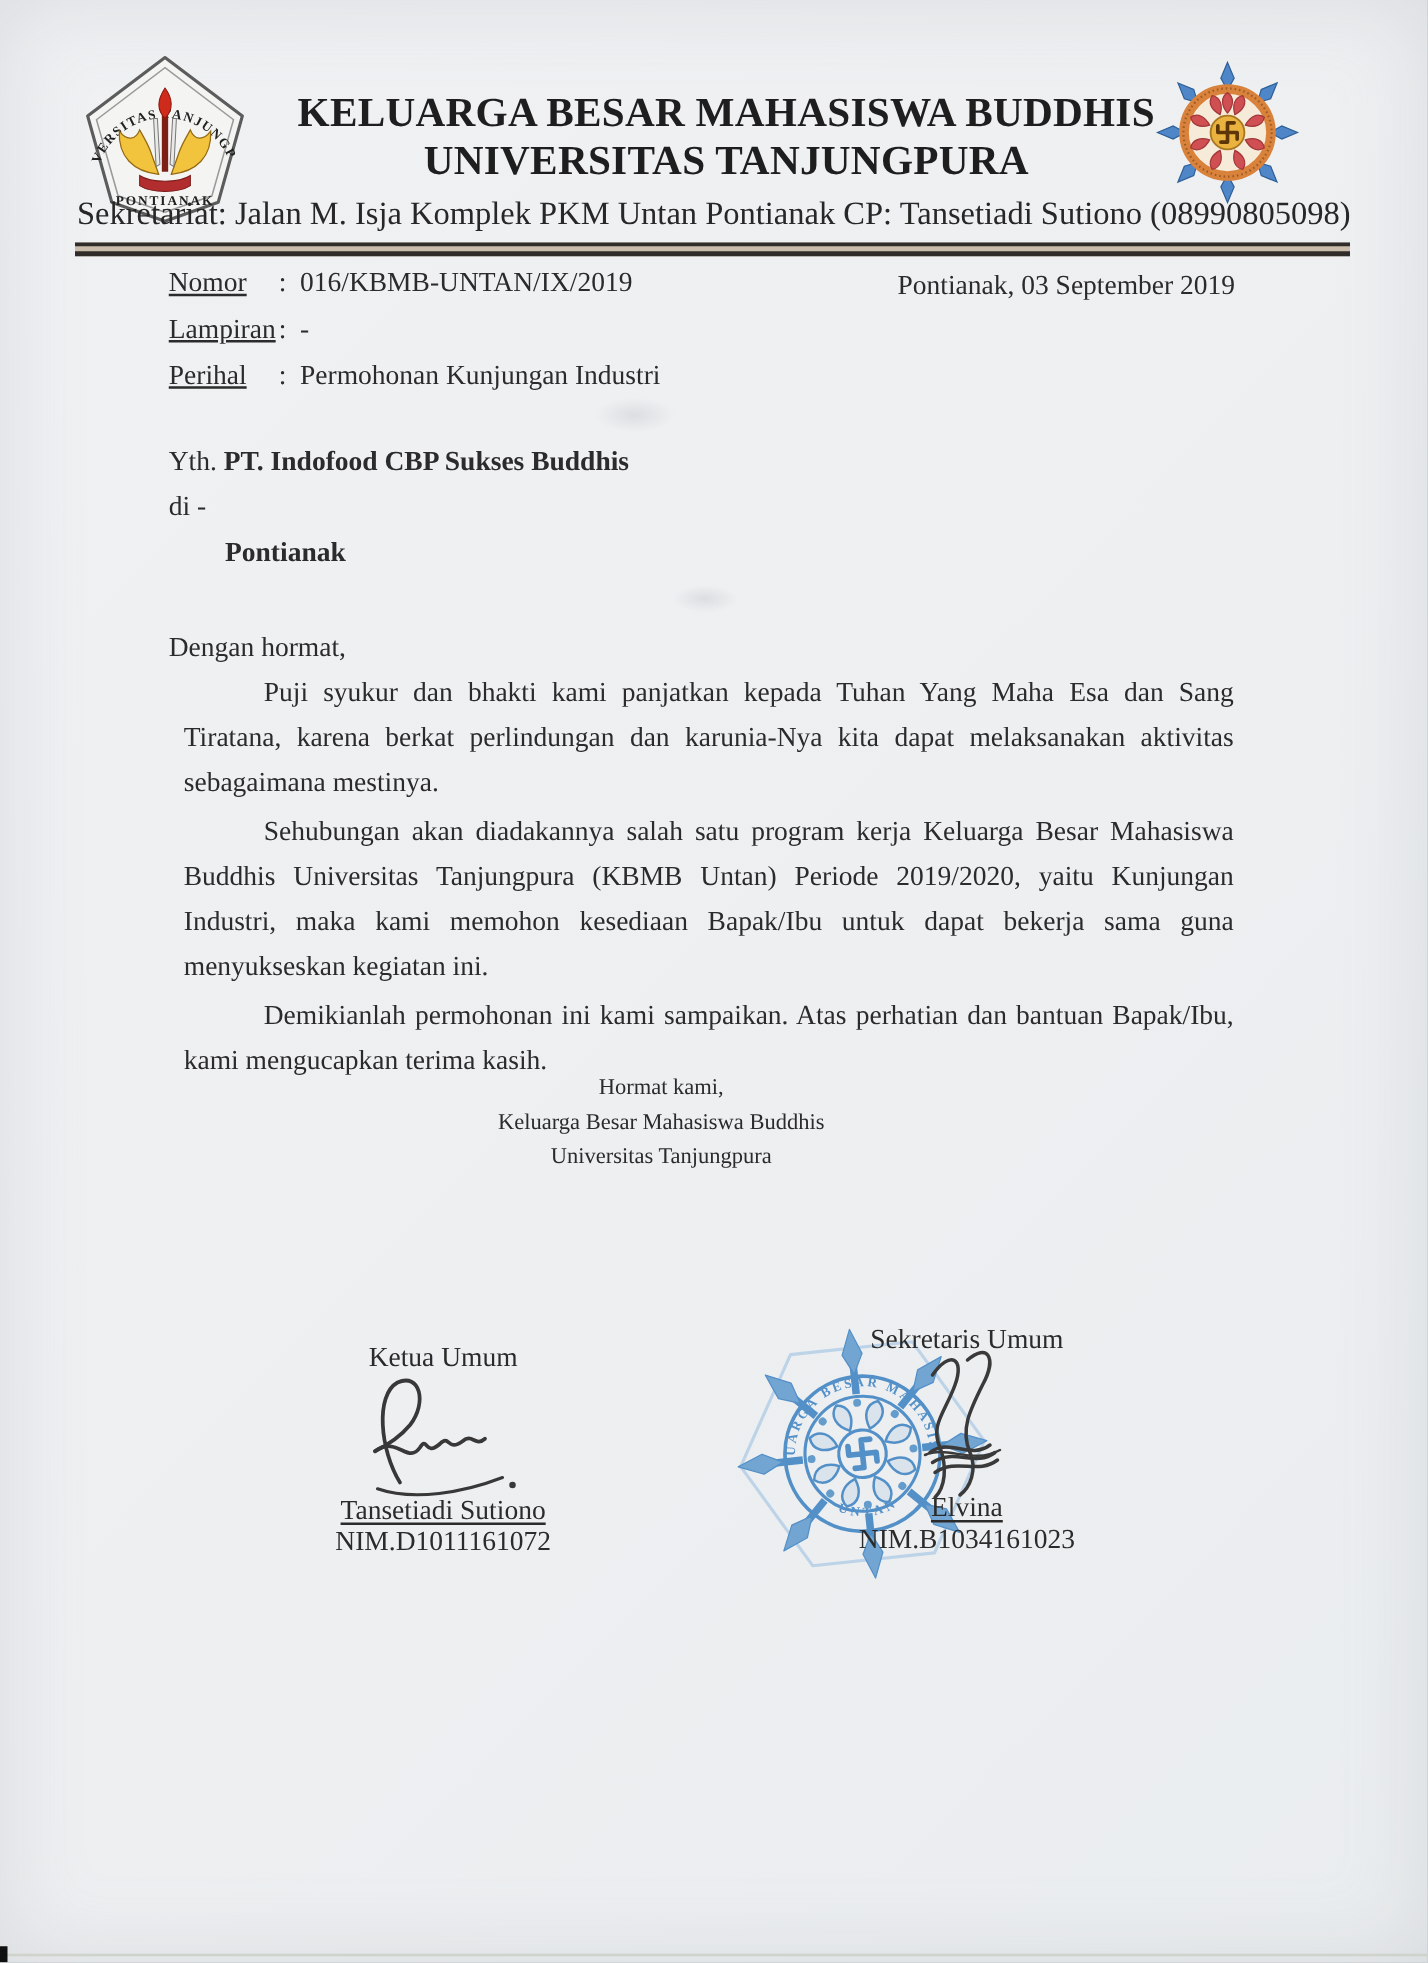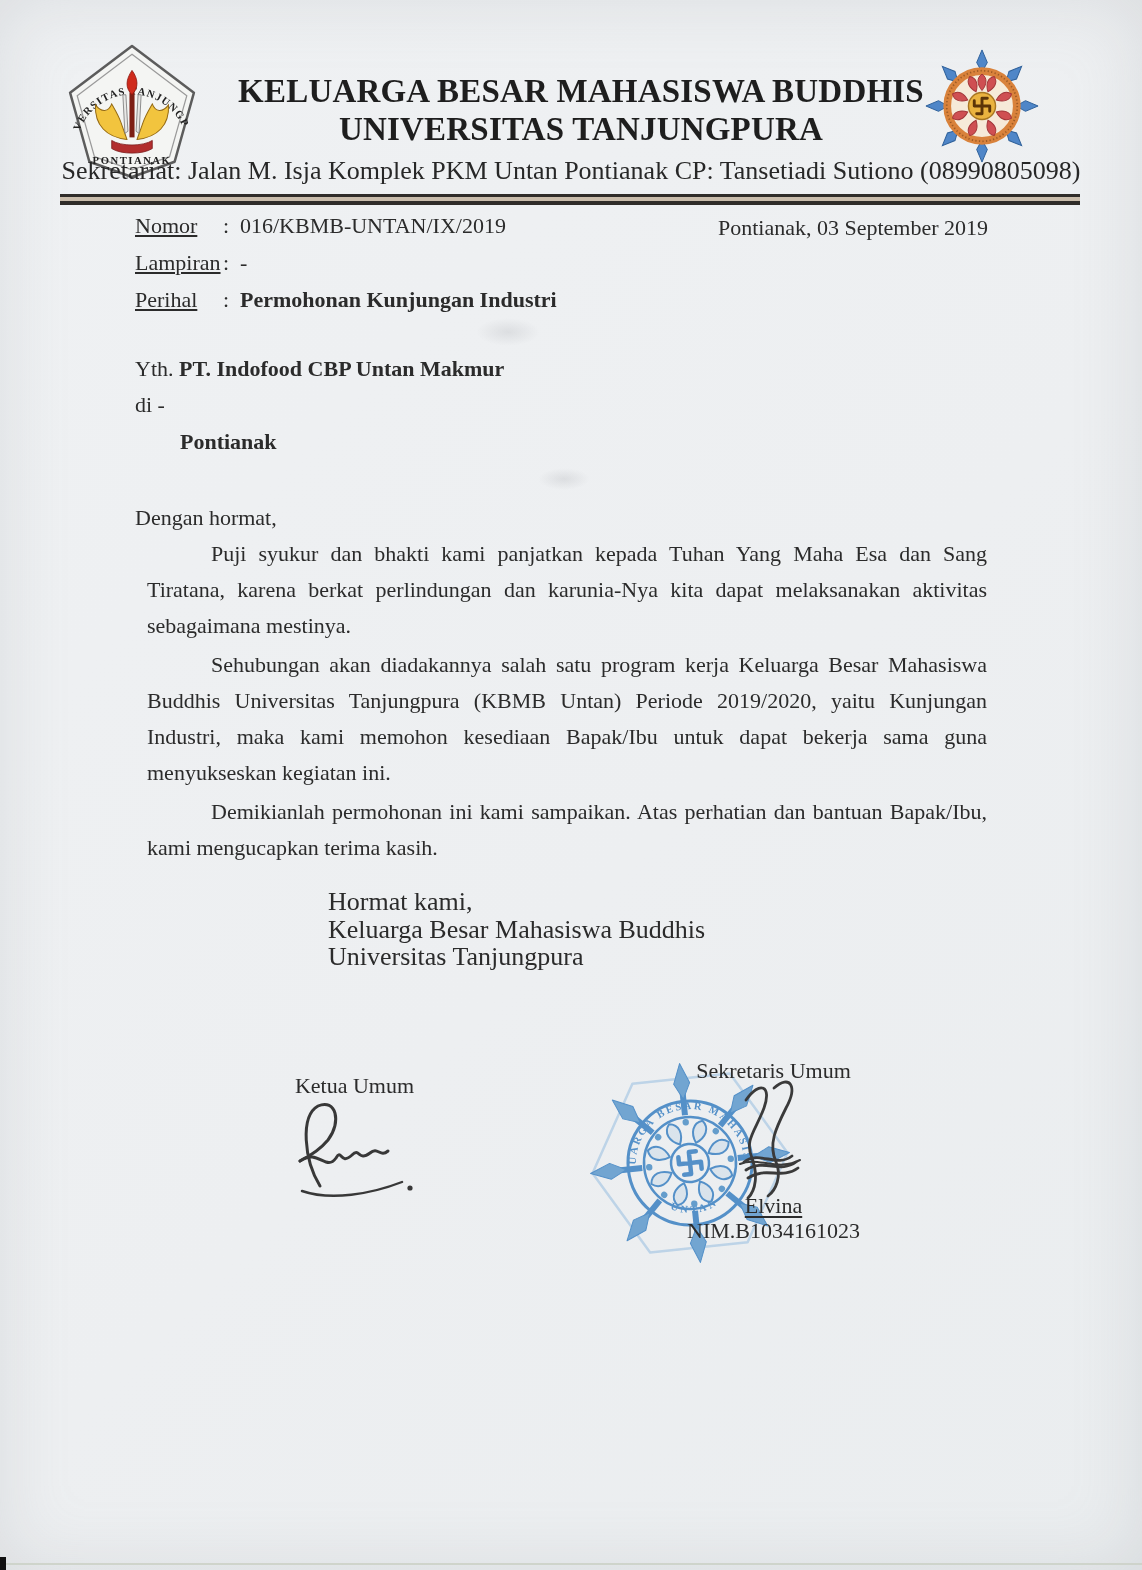--- a/index.html
+++ b/index.html
@@ -27,7 +27,7 @@
   .meta-row{display:flex;margin-bottom:13px;}
   .meta-label{width:88px;text-decoration:underline;}
   .meta-sep{width:17px;}
-  .meta-value.bold{font-weight:bold;}
+  .meta-value.bold{font-weight:normal;}
   .place-date{position:absolute;left:718px;top:215px;font-size:22px;}
   
   .addressee{position:absolute;left:135px;top:357px;font-size:22px;line-height:24px;}

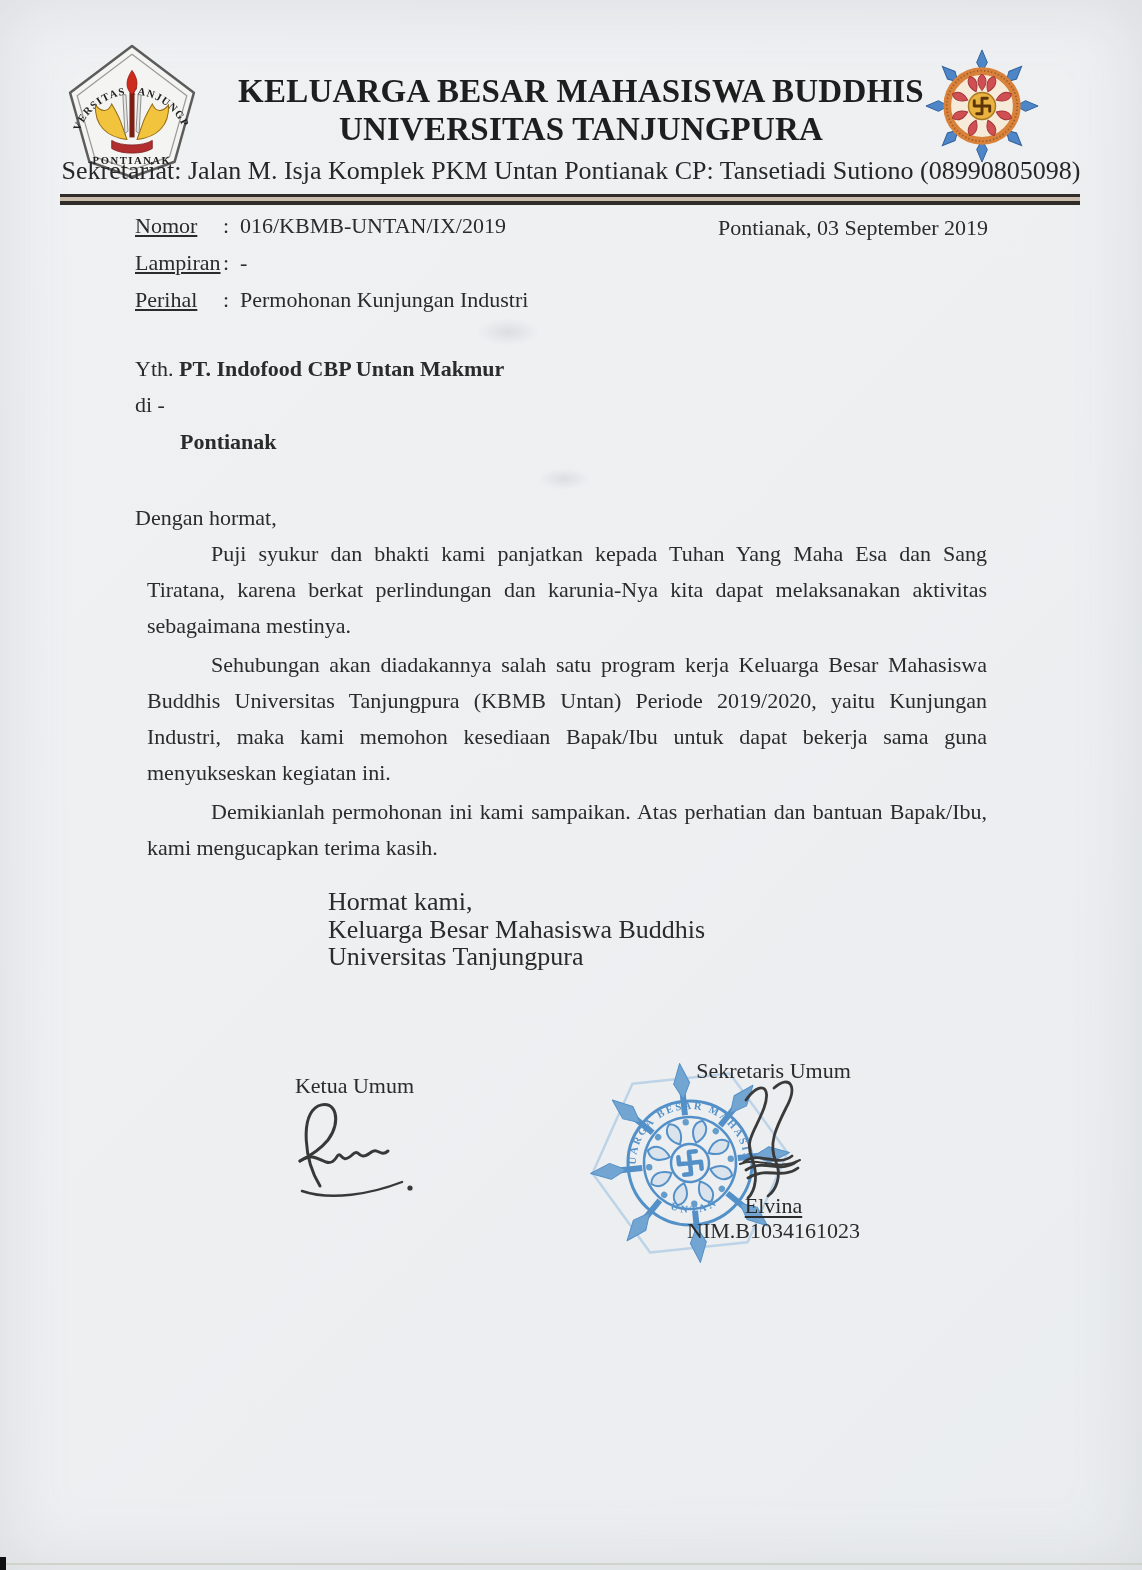--- a/index.html
+++ b/index.html
@@ -171,7 +171,7 @@
   <div class="addressee">
     <div class="addr-line1">
       <span>Yth.</span>
-      <b>PT. Indofood CBP Untan Makmur</b>
+      <b>PT. Indofood CBP Sukses Buddhis</b>
     </div>
     <div class="addr-line2">di -</div>
     <div class="addr-city">Pontianak</div>

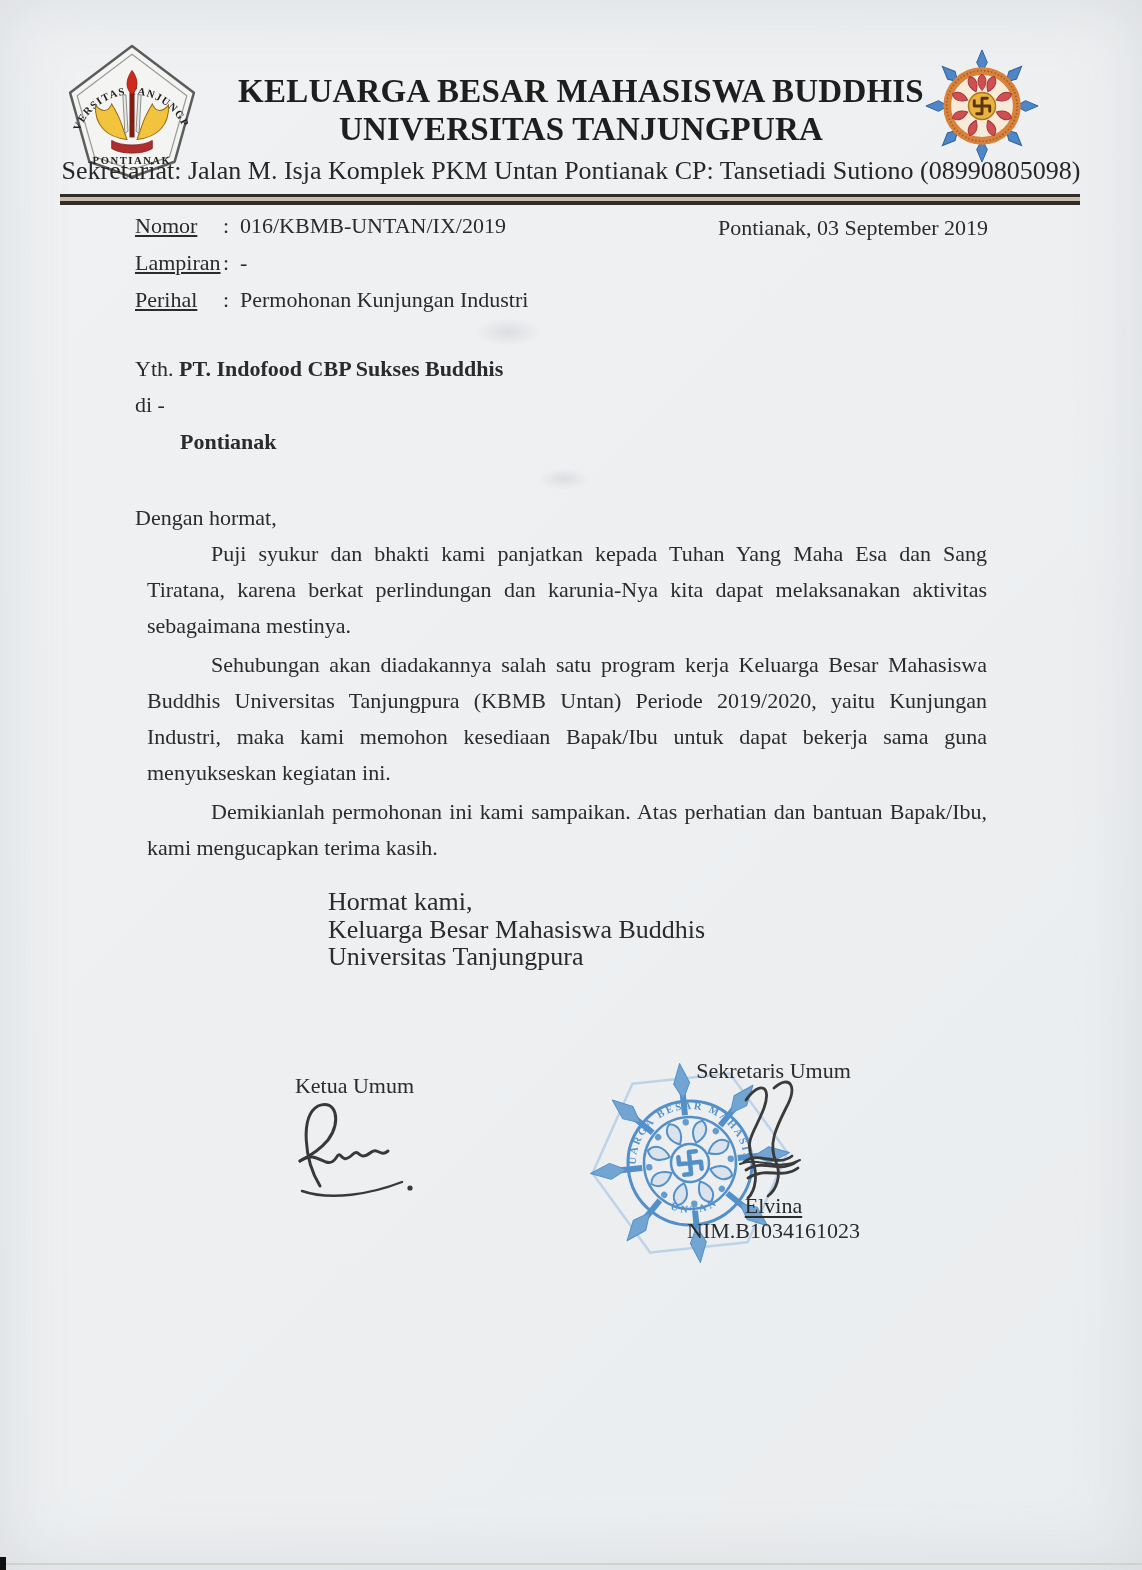--- a/index.html
+++ b/index.html
@@ -41,8 +41,8 @@
   .letter-body .greeting{margin:0;text-indent:0;}
   .letter-body p{margin:0 0 3px 12px;text-indent:64px;}
   
-  .closing{position:absolute;left:328px;top:888px;width:402px;text-align:left;
-    font-size:26px;line-height:27.5px;}
+  .closing{position:absolute;left:328px;top:856px;width:402px;text-align:center;
+    font-size:18px;line-height:27.5px;}
   
   .sig-col{position:absolute;text-align:center;font-size:22px;z-index:2;}
   .sig-col.left{left:252px;width:205px;top:1058px;margin-top:15px;}

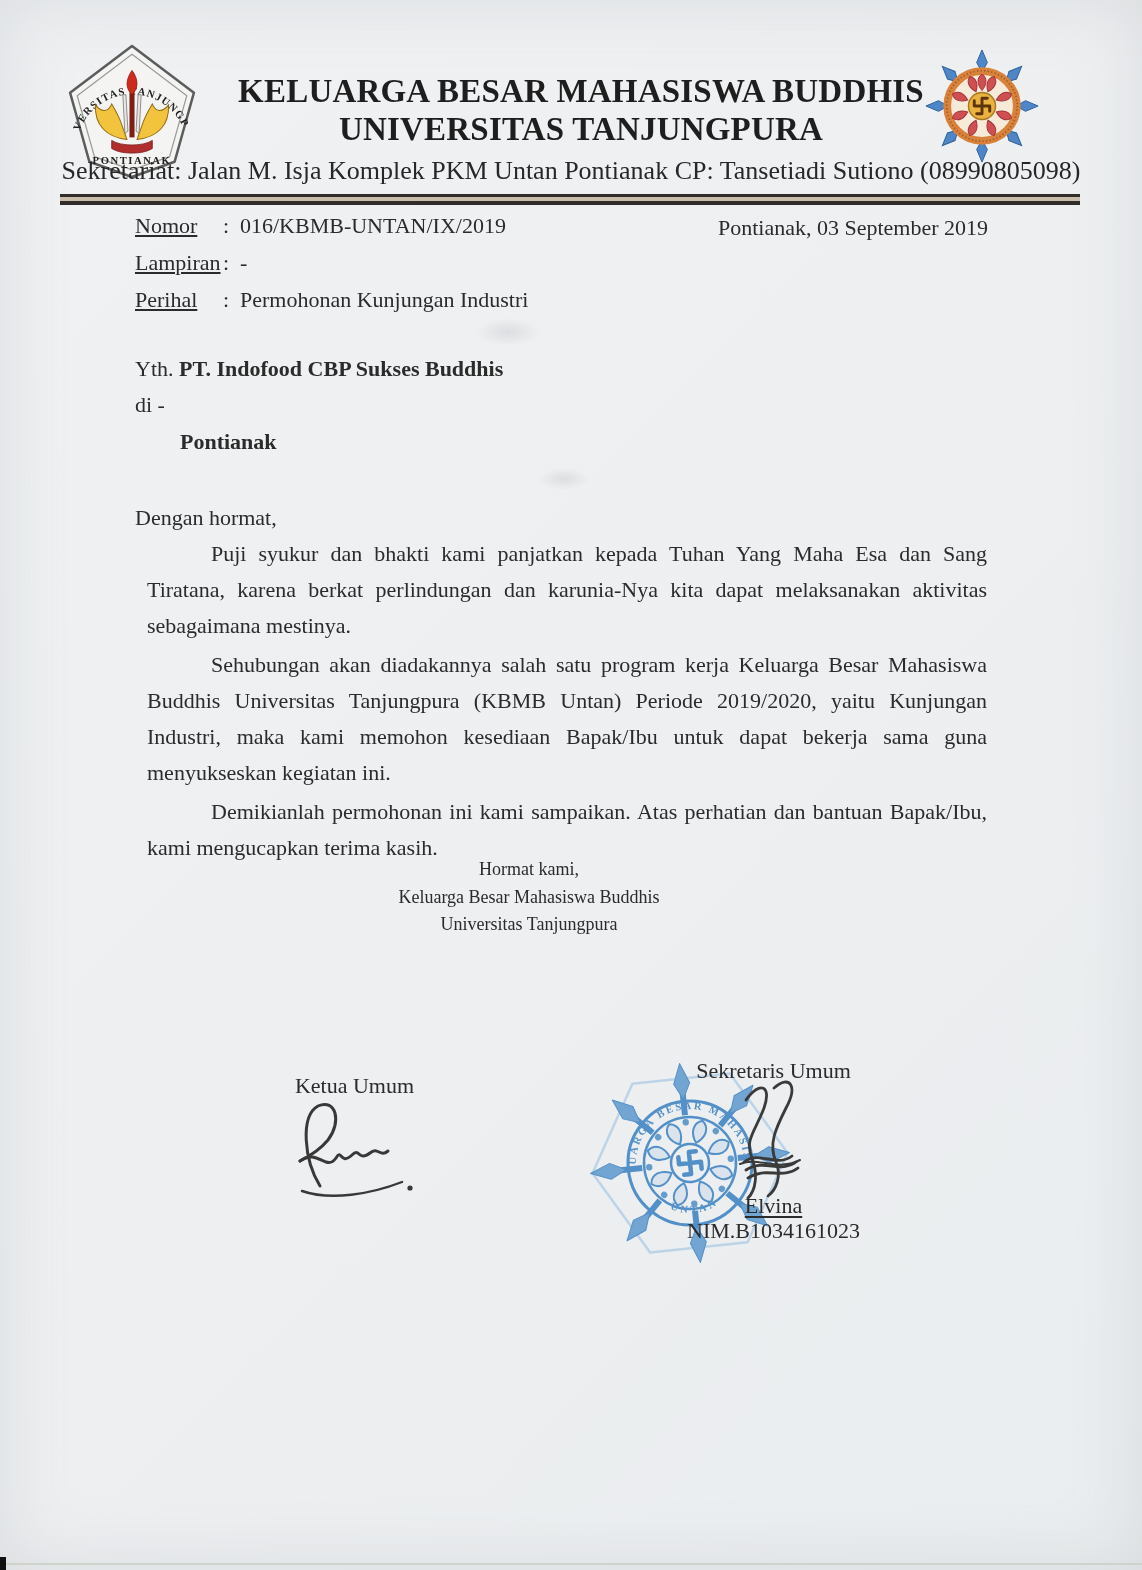--- a/index.html
+++ b/index.html
@@ -287,6 +287,10 @@
     </g>
   </svg>
 
+  <div class="sig-name-block left">
+    <div class="sig-name">Tansetiadi Sutiono</div>
+    <div class="sig-nim">NIM.D1011161072</div>
+  </div>
   <div class="sig-name-block right">
     <div class="sig-name">Elvina</div>
     <div class="sig-nim">NIM.B1034161023</div>

